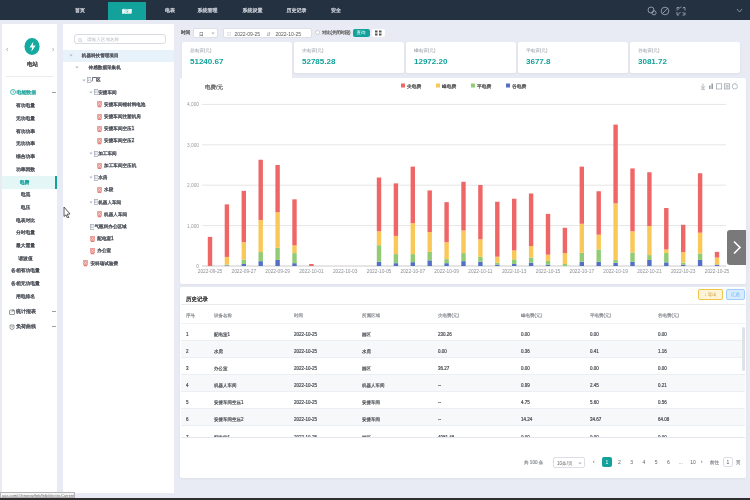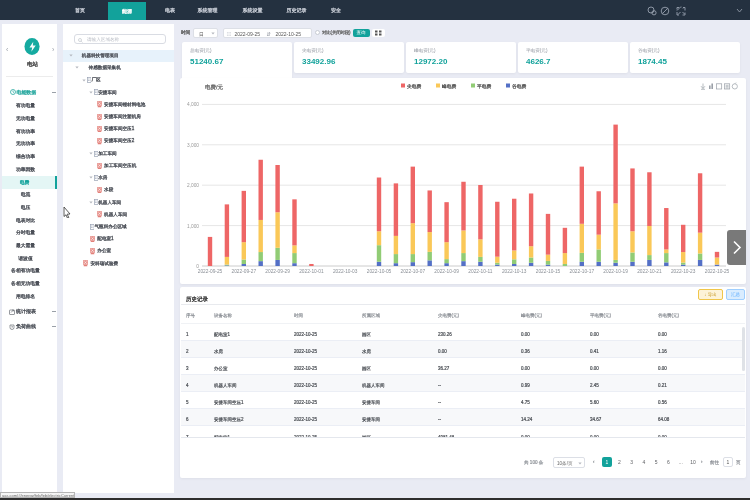--- a/index.html
+++ b/index.html
@@ -287,7 +287,7 @@
   </div>
 <div class="card" style="left:294.0px;top:42px;width:110px;height:31px;">
     <div style="position:absolute;left:8px;top:6px;font-size:4.6px;color:#8a8f99;">尖电费(元)</div>
-    <div style="position:absolute;left:8px;top:15px;font-size:8px;font-weight:bold;color:#12a29b;">33492.96</div>
+    <div style="position:absolute;left:8px;top:15px;font-size:8px;font-weight:bold;color:#12a29b;">52785.28</div>
   </div>
 <div class="card" style="left:406.0px;top:42px;width:110px;height:31px;">
     <div style="position:absolute;left:8px;top:6px;font-size:4.6px;color:#8a8f99;">峰电费(元)</div>

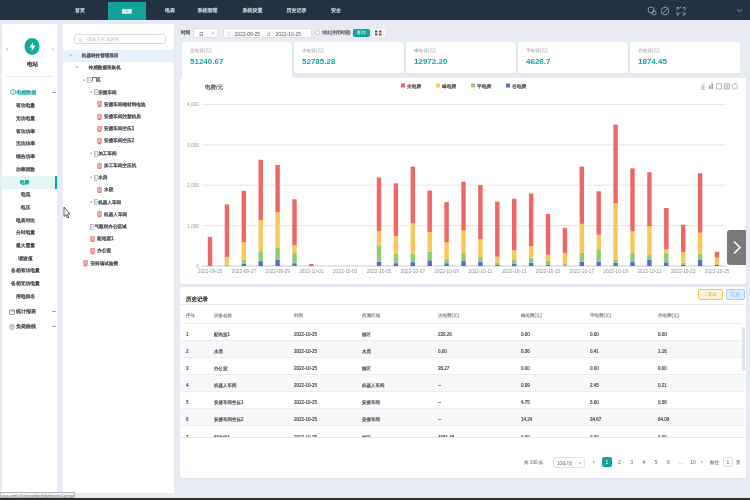--- a/index.html
+++ b/index.html
@@ -295,7 +295,7 @@
   </div>
 <div class="card" style="left:518.0px;top:42px;width:110px;height:31px;">
     <div style="position:absolute;left:8px;top:6px;font-size:4.6px;color:#8a8f99;">平电费(元)</div>
-    <div style="position:absolute;left:8px;top:15px;font-size:8px;font-weight:bold;color:#12a29b;">4626.7</div>
+    <div style="position:absolute;left:8px;top:15px;font-size:8px;font-weight:bold;color:#12a29b;">3677.8</div>
   </div>
 <div class="card" style="left:630.0px;top:42px;width:110px;height:31px;">
     <div style="position:absolute;left:8px;top:6px;font-size:4.6px;color:#8a8f99;">谷电费(元)</div>

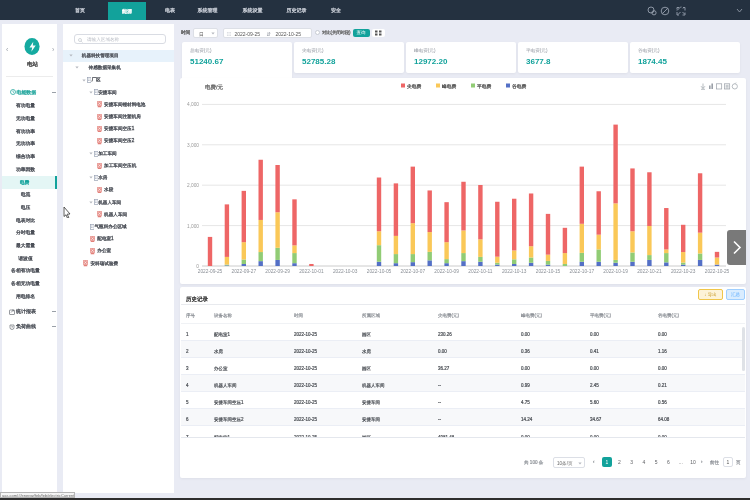--- a/index.html
+++ b/index.html
@@ -299,7 +299,7 @@
   </div>
 <div class="card" style="left:630.0px;top:42px;width:110px;height:31px;">
     <div style="position:absolute;left:8px;top:6px;font-size:4.6px;color:#8a8f99;">谷电费(元)</div>
-    <div style="position:absolute;left:8px;top:15px;font-size:8px;font-weight:bold;color:#12a29b;">1874.45</div>
+    <div style="position:absolute;left:8px;top:15px;font-size:8px;font-weight:bold;color:#12a29b;">3081.72</div>
   </div>
 <div class="card" style="left:180px;top:78px;width:566px;height:206px;"></div>
 <svg class="abs" style="left:180px;top:78px;" width="566" height="206" viewBox="0 0 566 206">

